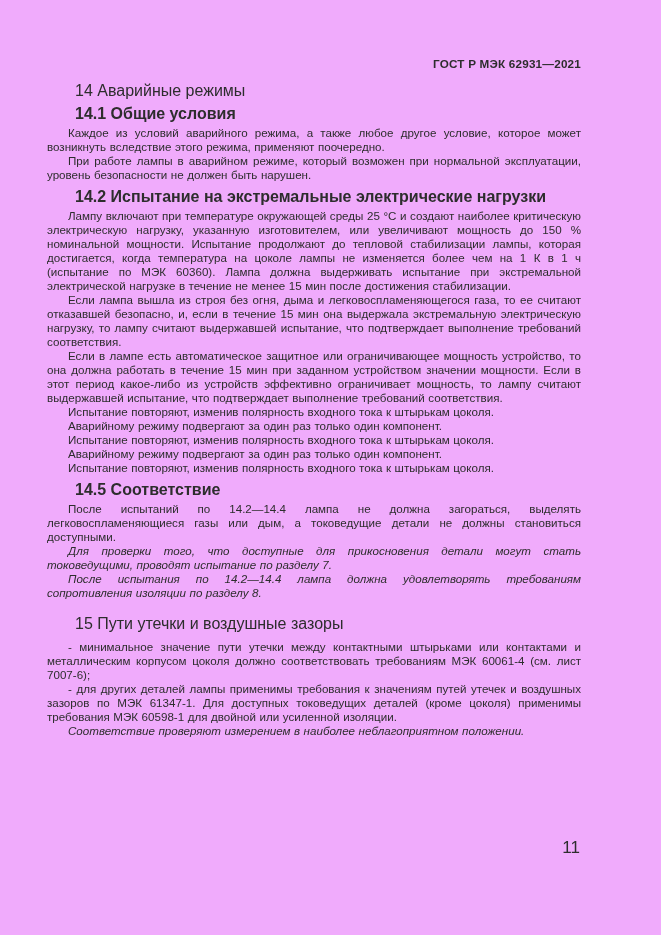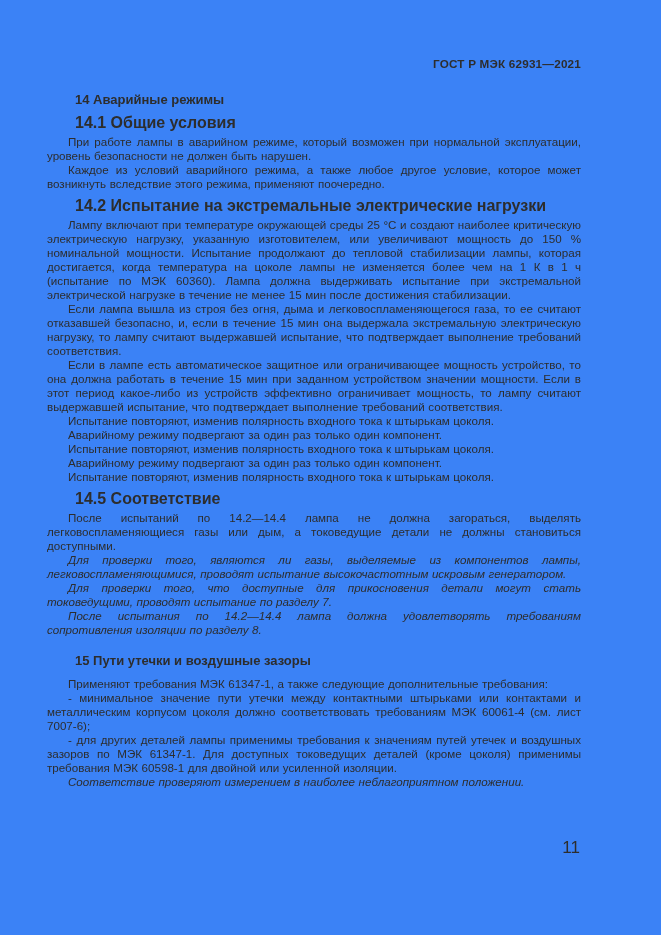--- a/index.html
+++ b/index.html
@@ -11,7 +11,7 @@
     position: relative;
     width: 661px;
     height: 935px;
-    background: #3b82f6;
+    background: #f0abfc;
     font-family: "Liberation Sans", sans-serif;
     color: #2d2d2d;
     overflow: hidden;

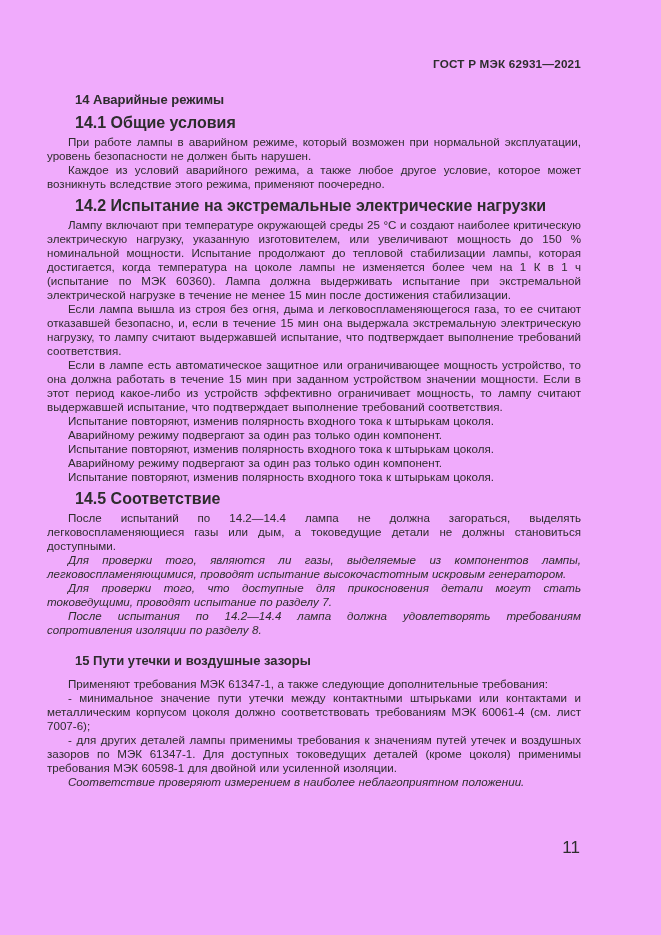--- a/index.html
+++ b/index.html
@@ -30,10 +30,10 @@
     letter-spacing: 0.2px;
   }
   .h1 {
-    font-size: 13px;
-    font-weight: bold;
+    font-size: 16px;
+    font-weight: normal;
     line-height: 17px;
-    margin: 20px 0 8px 28px;
+    margin: 11px 0 8px 28px;
   }
   .h1.sec15 {
     margin-top: 15px;

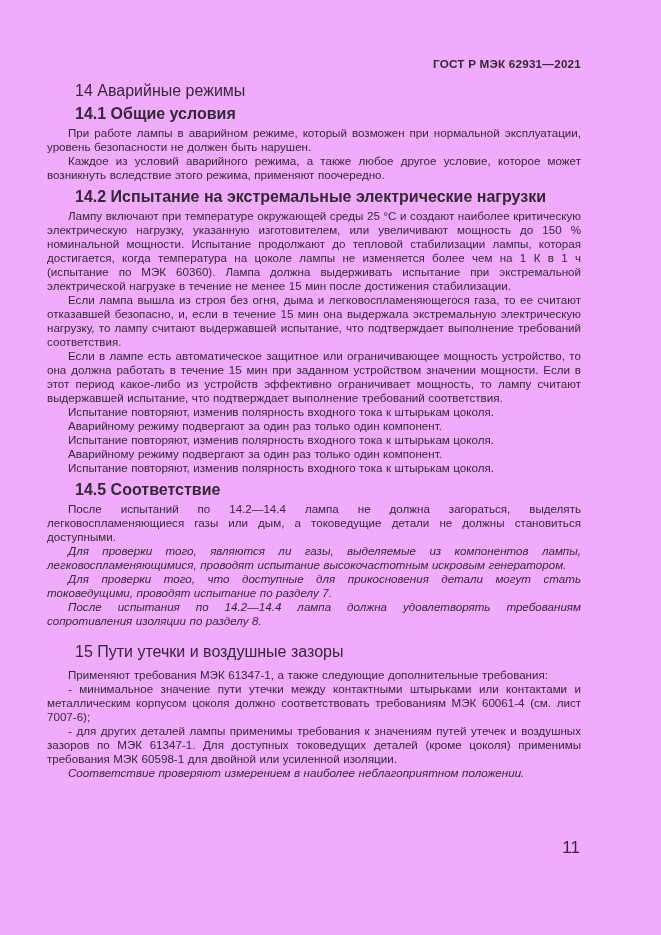--- a/index.html
+++ b/index.html
@@ -76,8 +76,8 @@
     <div class="h1">14 Аварийные режимы</div>
 
     <div class="h2">14.1 Общие условия</div>
+    <p class="p">Каждое из условий аварийного режима, а также любое другое условие, которое может возникнуть вследствие этого режима, применяют поочередно.</p>
     <p class="p">При работе лампы в аварийном режиме, который возможен при нормальной эксплуатации, уровень безопасности не должен быть нарушен.</p>
-    <p class="p">Каждое из условий аварийного режима, а также любое другое условие, которое может возникнуть вследствие этого режима, применяют поочередно.</p>
 
     <div class="h2">14.2 Испытание на экстремальные электрические нагрузки</div>
     <p class="p">Лампу включают при температуре окружающей среды 25 °С и создают наиболее критическую электрическую нагрузку, указанную изготовителем, или увеличивают мощность до 150 % номинальной мощности. Испытание продолжают до тепловой стабилизации лампы, которая достигается, когда температура на цоколе лампы не изменяется более чем на 1 К в 1 ч (испытание по МЭК 60360). Лампа должна выдерживать испытание при экстремальной электрической нагрузке в течение не менее 15 мин после достижения стабилизации.</p>

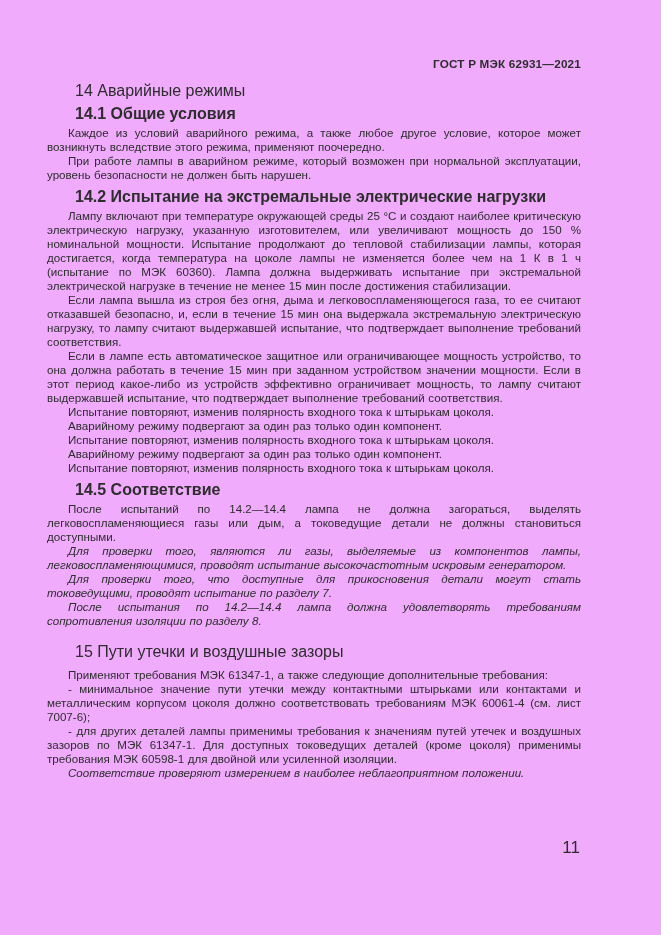--- a/index.html
+++ b/index.html
@@ -93,7 +93,6 @@
 
     <div class="h2">14.5 Соответствие</div>
     <p class="p">После испытаний по 14.2—14.4 лампа не должна загораться, выделять легковоспламеняющиеся газы или дым, а токоведущие детали не должны становиться доступными.</p>
-    <p class="p it">Для проверки того, являются ли газы, выделяемые из компонентов лампы, легковоспламеняющимися, проводят испытание высокочастотным искровым генератором.</p>
     <p class="p it">Для проверки того, что доступные для прикосновения детали могут стать токоведущими, проводят испытание по разделу 7.</p>
     <p class="p it">После испытания по 14.2—14.4 лампа должна удовлетворять требованиям сопротивления изоляции по разделу 8.</p>
 

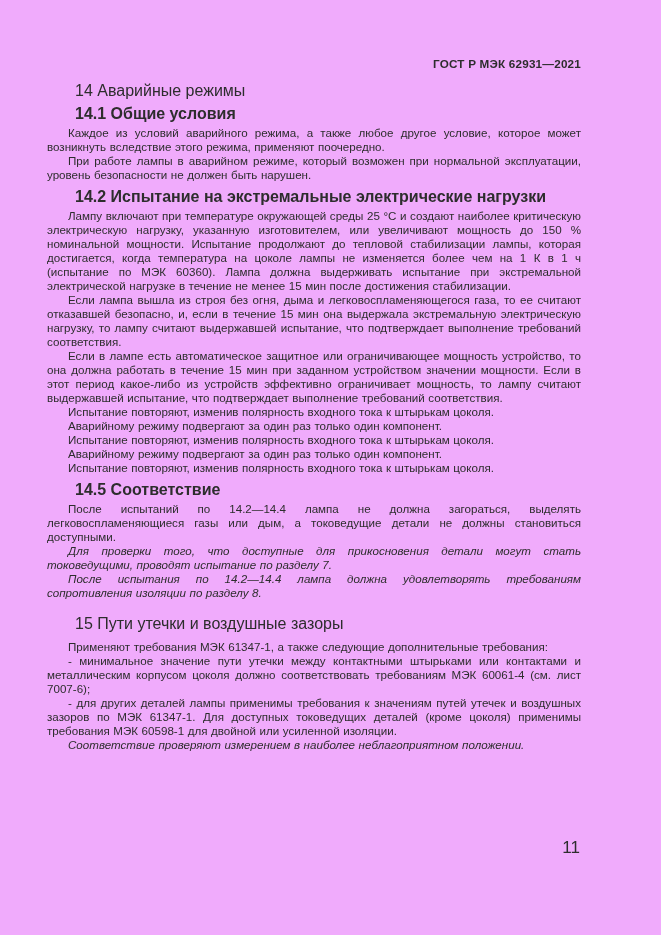--- a/index.html
+++ b/index.html
@@ -97,7 +97,6 @@
     <p class="p it">После испытания по 14.2—14.4 лампа должна удовлетворять требованиям сопротивления изоляции по разделу 8.</p>
 
     <div class="h1 sec15">15 Пути утечки и воздушные зазоры</div>
-    <p class="p">Применяют требования МЭК 61347-1, а также следующие дополнительные требования:</p>
     <p class="p">- минимальное значение пути утечки между контактными штырьками или контактами и металлическим корпусом цоколя должно соответствовать требованиям МЭК 60061-4 (см. лист 7007-6);</p>
     <p class="p">- для других деталей лампы применимы требования к значениям путей утечек и воздушных зазоров по МЭК 61347-1. Для доступных токоведущих деталей (кроме цоколя) применимы требования МЭК 60598-1 для двойной или усиленной изоляции.</p>
     <p class="p it">Соответствие проверяют измерением в наиболее неблагоприятном положении.</p>

